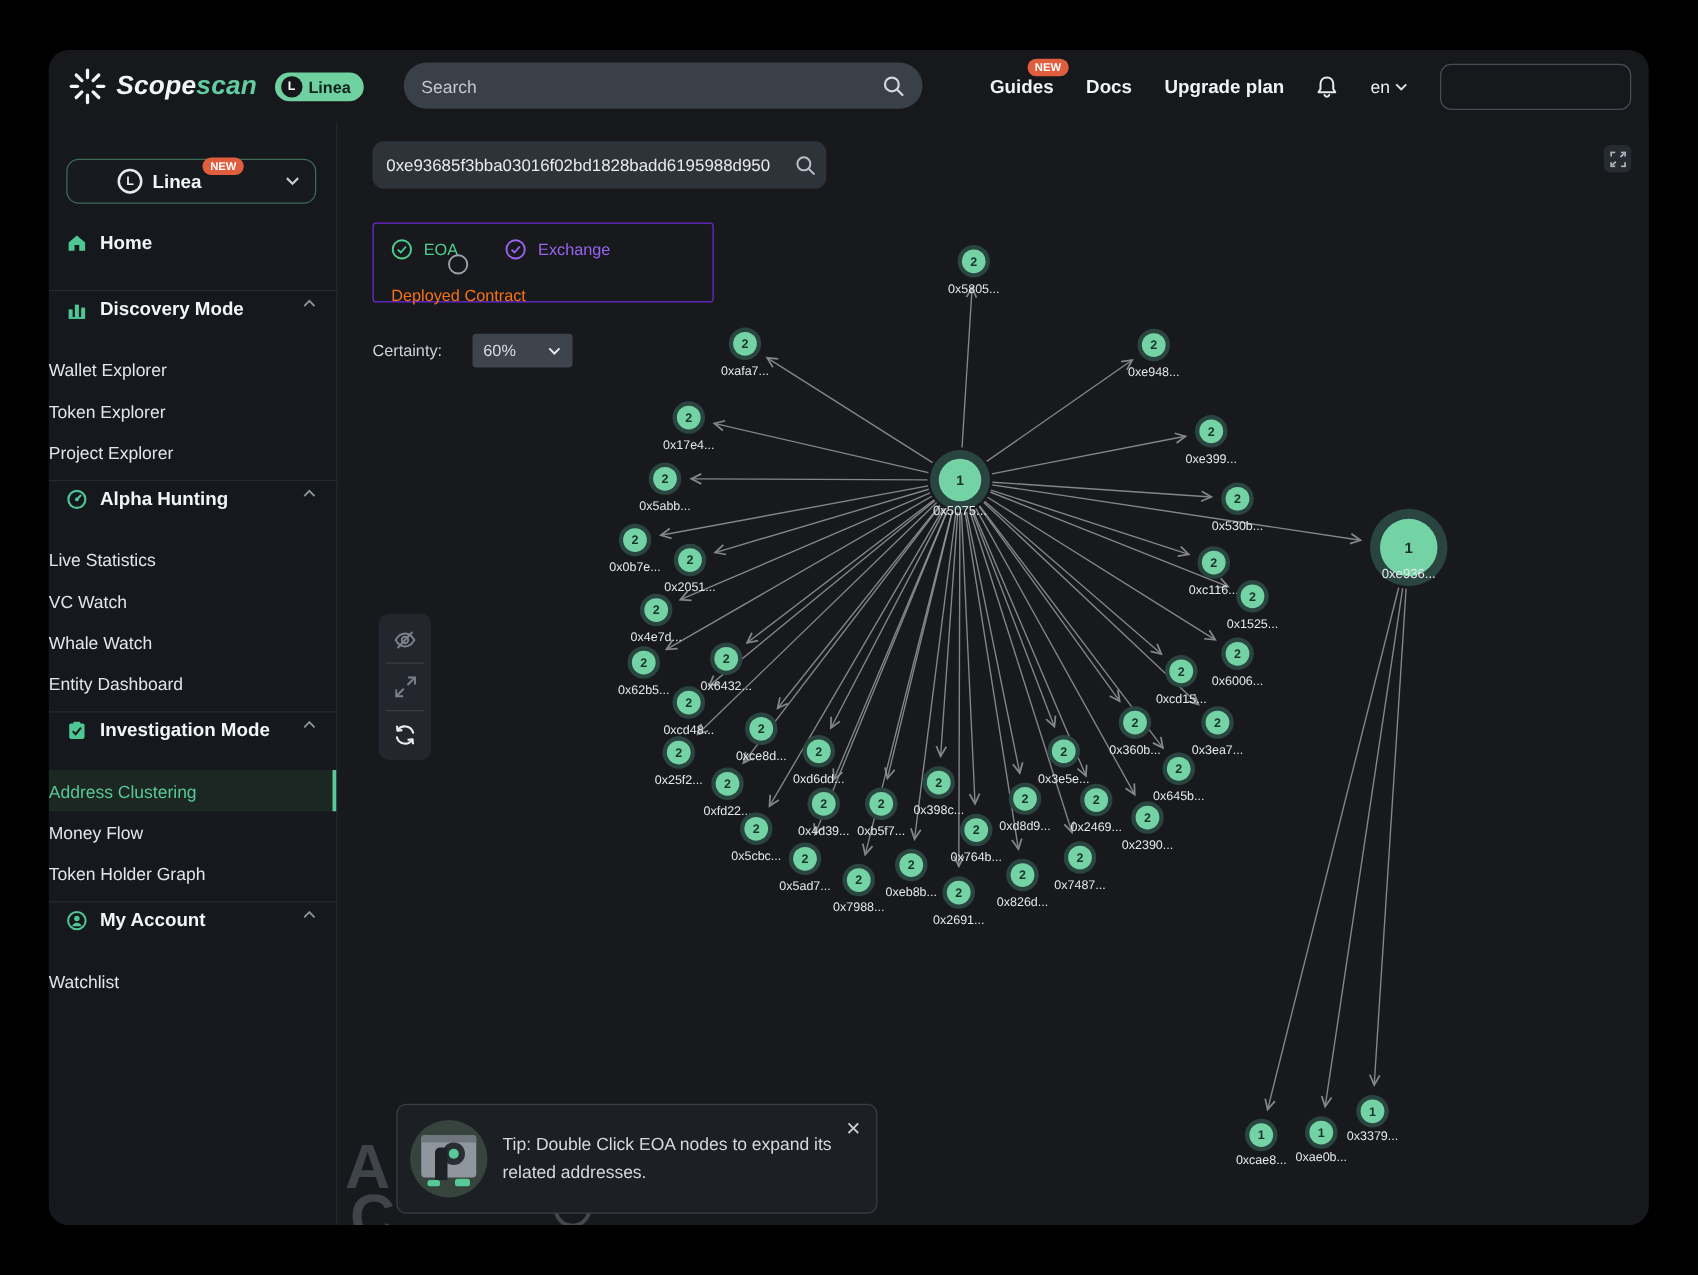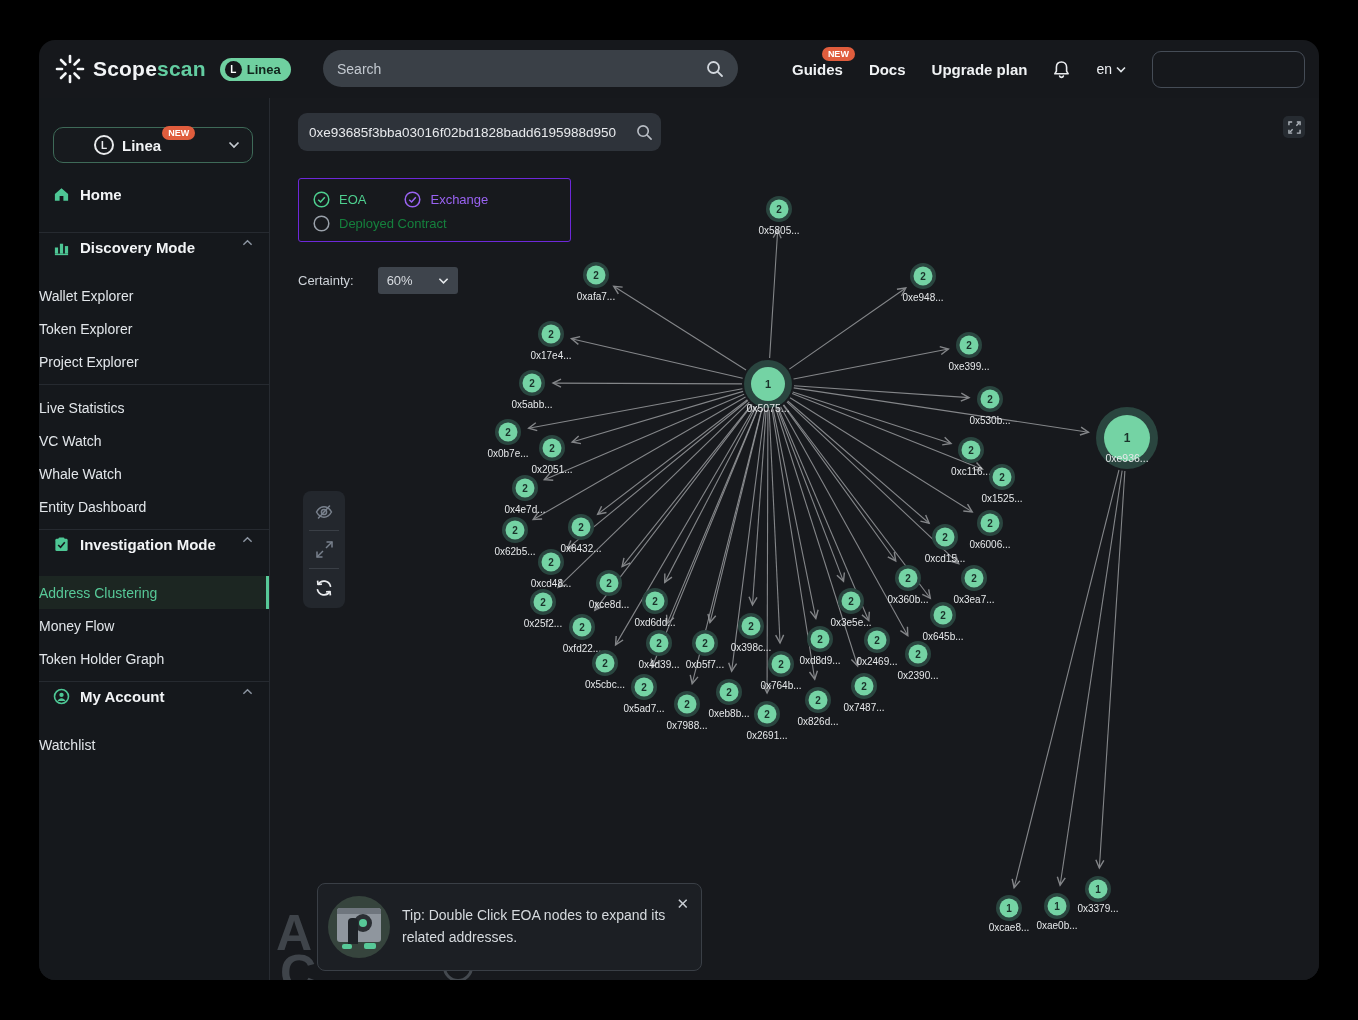--- a/index.html
+++ b/index.html
@@ -9,7 +9,7 @@
   
   #navbar { position:absolute; left:0; top:0; width:1280px; height:58px; display:flex; align-items:center; }
   #logo { display:flex; align-items:center; gap:8px; margin-left:16px; }
-  #logo .word { font-size:21px; font-weight:bold; letter-spacing:.2px; }
+  #logo .word { font-size:21px; font-weight:bold; letter-spacing:.2px;font-style:italic; }
   #logo .w1 { color:#f2f4f6; } #logo .w2 { color:#63cda1; }
   .net-pill { display:flex; align-items:center; gap:5px; background:#6fd0a0; border-radius:14px; padding:3px 10px 3px 5px; margin-left:6px; }
   .net-pill .dot { width:17px; height:17px; border-radius:50%; background:#15171a; color:#fff; font-size:10px; font-weight:bold; display:flex; align-items:center; justify-content:center; }

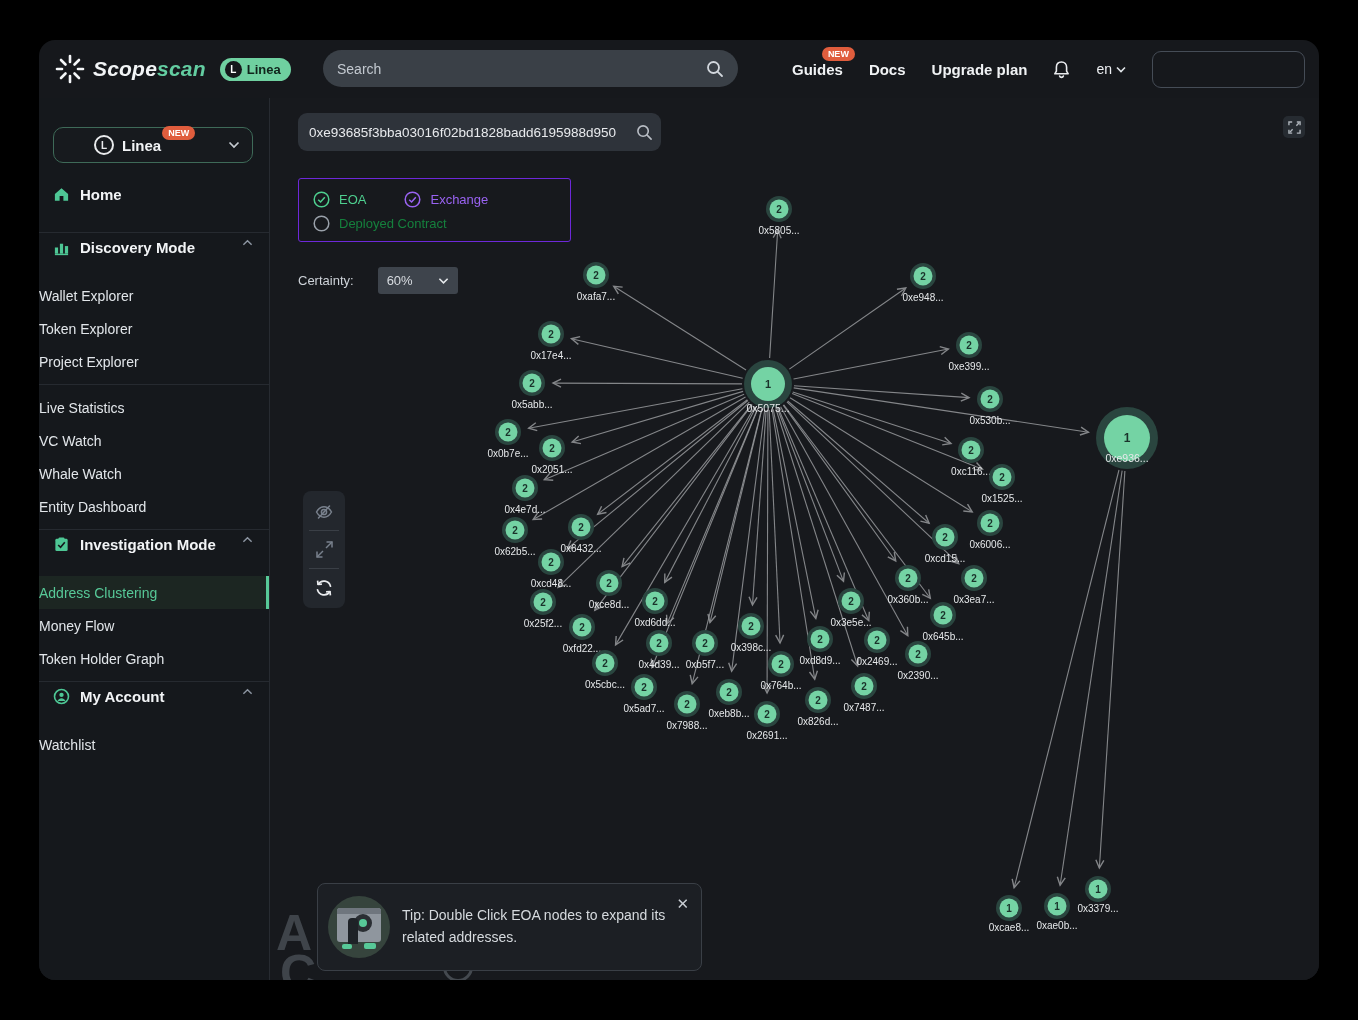--- a/index.html
+++ b/index.html
@@ -47,7 +47,7 @@
   #legend { position:absolute; left:28px; top:80px; width:273px; height:64px; border:1px solid #6d28d9; border-radius:3px; padding:8px 14px; }
   .leg-row { display:flex; align-items:center; height:24px; gap:38px; }
   .leg-item { display:flex; align-items:center; gap:9px; font-size:13px; }
-  .leg-eoa { color:#4ecf8f; } .leg-ex { color:#9a63f2; } .leg-dc { color:#15803d; }
+  .leg-eoa { color:#4ecf8f; } .leg-ex { color:#9a63f2; } .leg-dc { color:#f97316;flex-direction:column; }
   #certainty { position:absolute; left:28px; top:169px; display:flex; align-items:center; gap:24px; }
   #certainty .clbl { color:#ced3d9; font-size:13px; }
   #cert-dd { width:80px; height:27px; background:#3e444c; border-radius:3px; display:flex; align-items:center; padding:0 9px; cursor:pointer; }

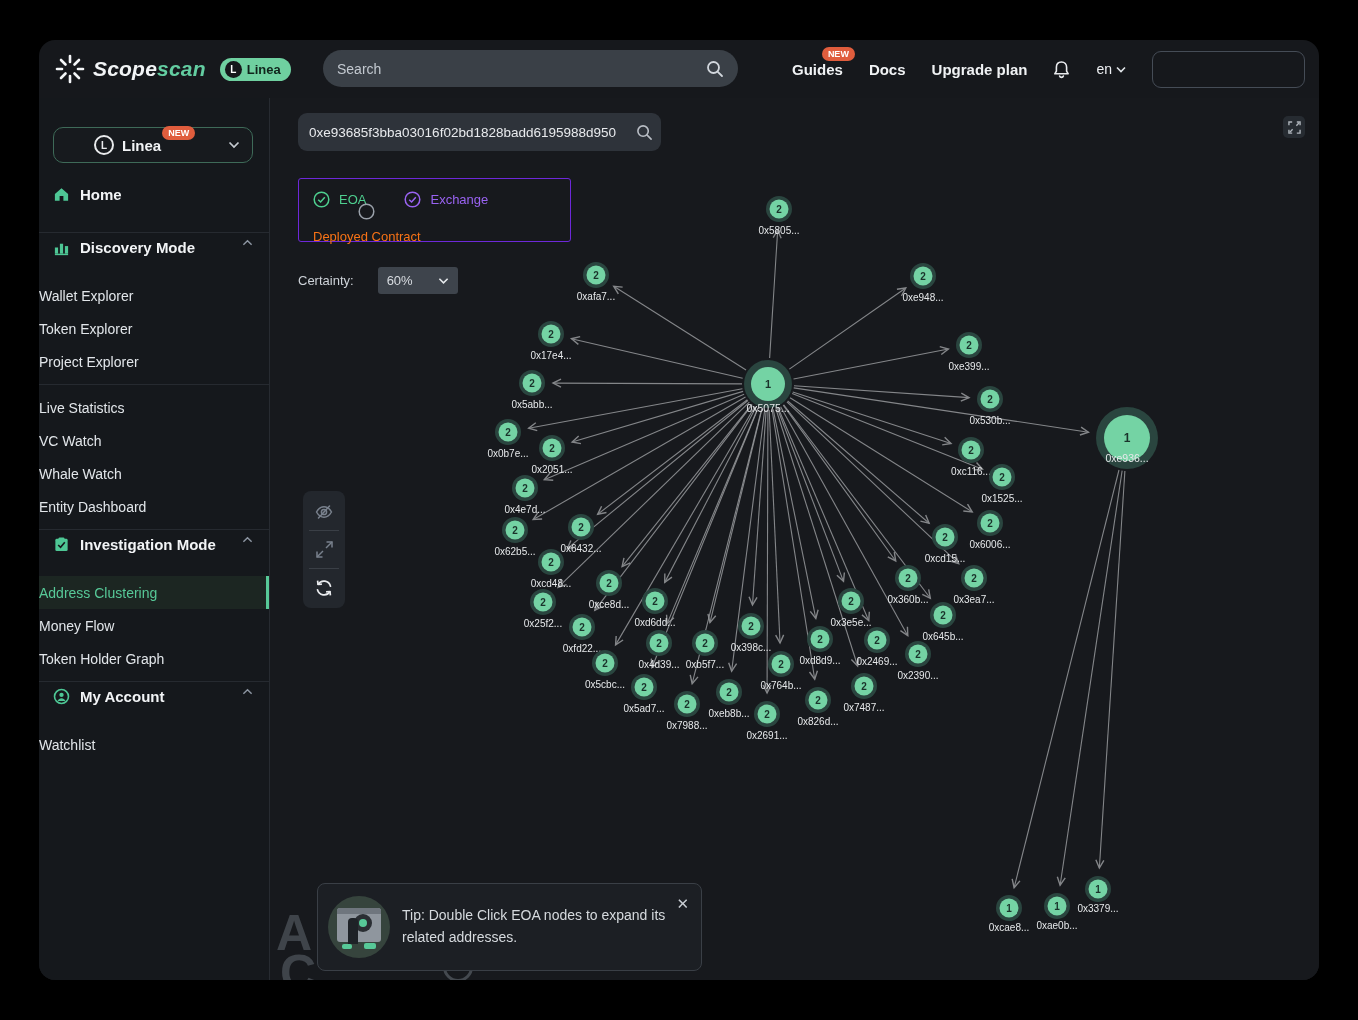--- a/index.html
+++ b/index.html
@@ -162,6 +162,19 @@
         <div class="side-item">Token Explorer</div>
         <div class="side-item">Project Explorer</div>
         <div class="sec-div"></div>
+        <div class="side-head">
+          <span class="ic">
+            <svg width="17" height="17" viewBox="0 0 18 18">
+              <circle cx="9" cy="9" r="7.2" fill="none" stroke="#4ec795" stroke-width="1.8"></circle>
+              <path d="M9 9 L12.2 5.8" stroke="#4ec795" stroke-width="1.8" stroke-linecap="round"></path>
+              <circle cx="9" cy="9" r="1.6" fill="#4ec795"></circle>
+            </svg>
+          </span>
+          <span class="lbl">Alpha Hunting</span>
+          <svg class="chev" width="11" height="8" viewBox="0 0 12 8">
+            <polyline points="1.5,6 6,1.5 10.5,6" fill="none" stroke="#8b94a0" stroke-width="1.6"></polyline>
+          </svg>
+        </div>
         <div class="side-item">Live Statistics</div>
         <div class="side-item">VC Watch</div>
         <div class="side-item">Whale Watch</div>

